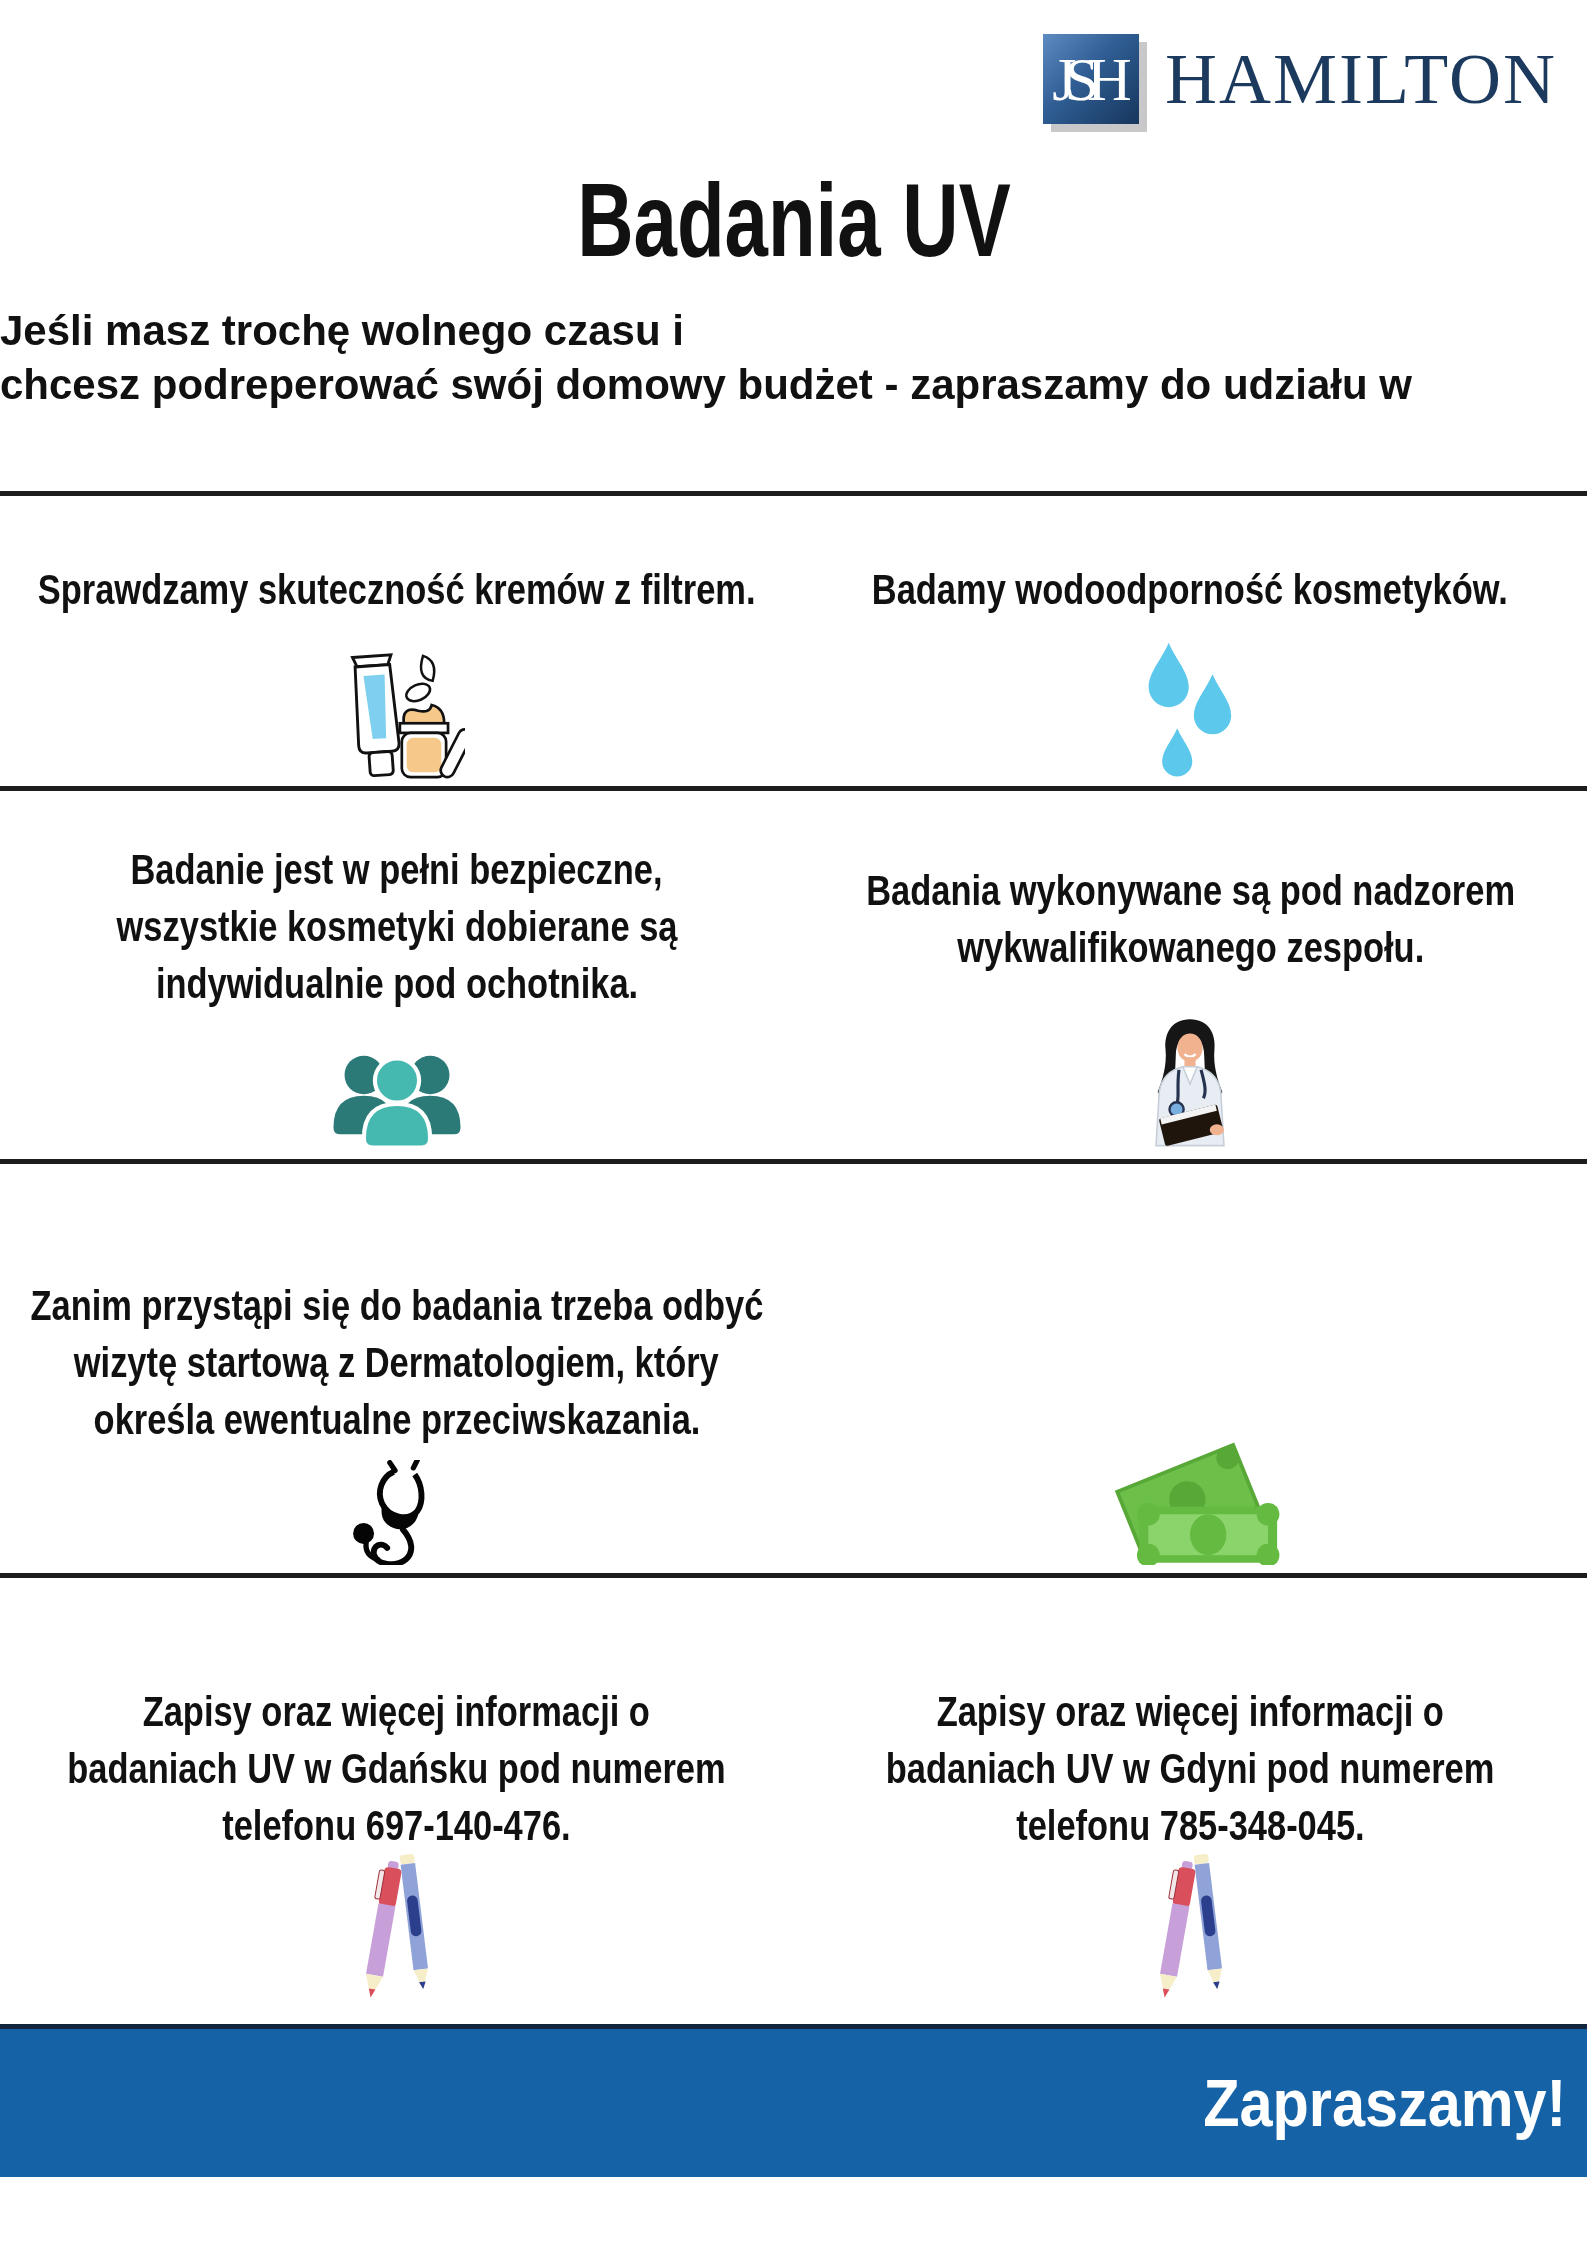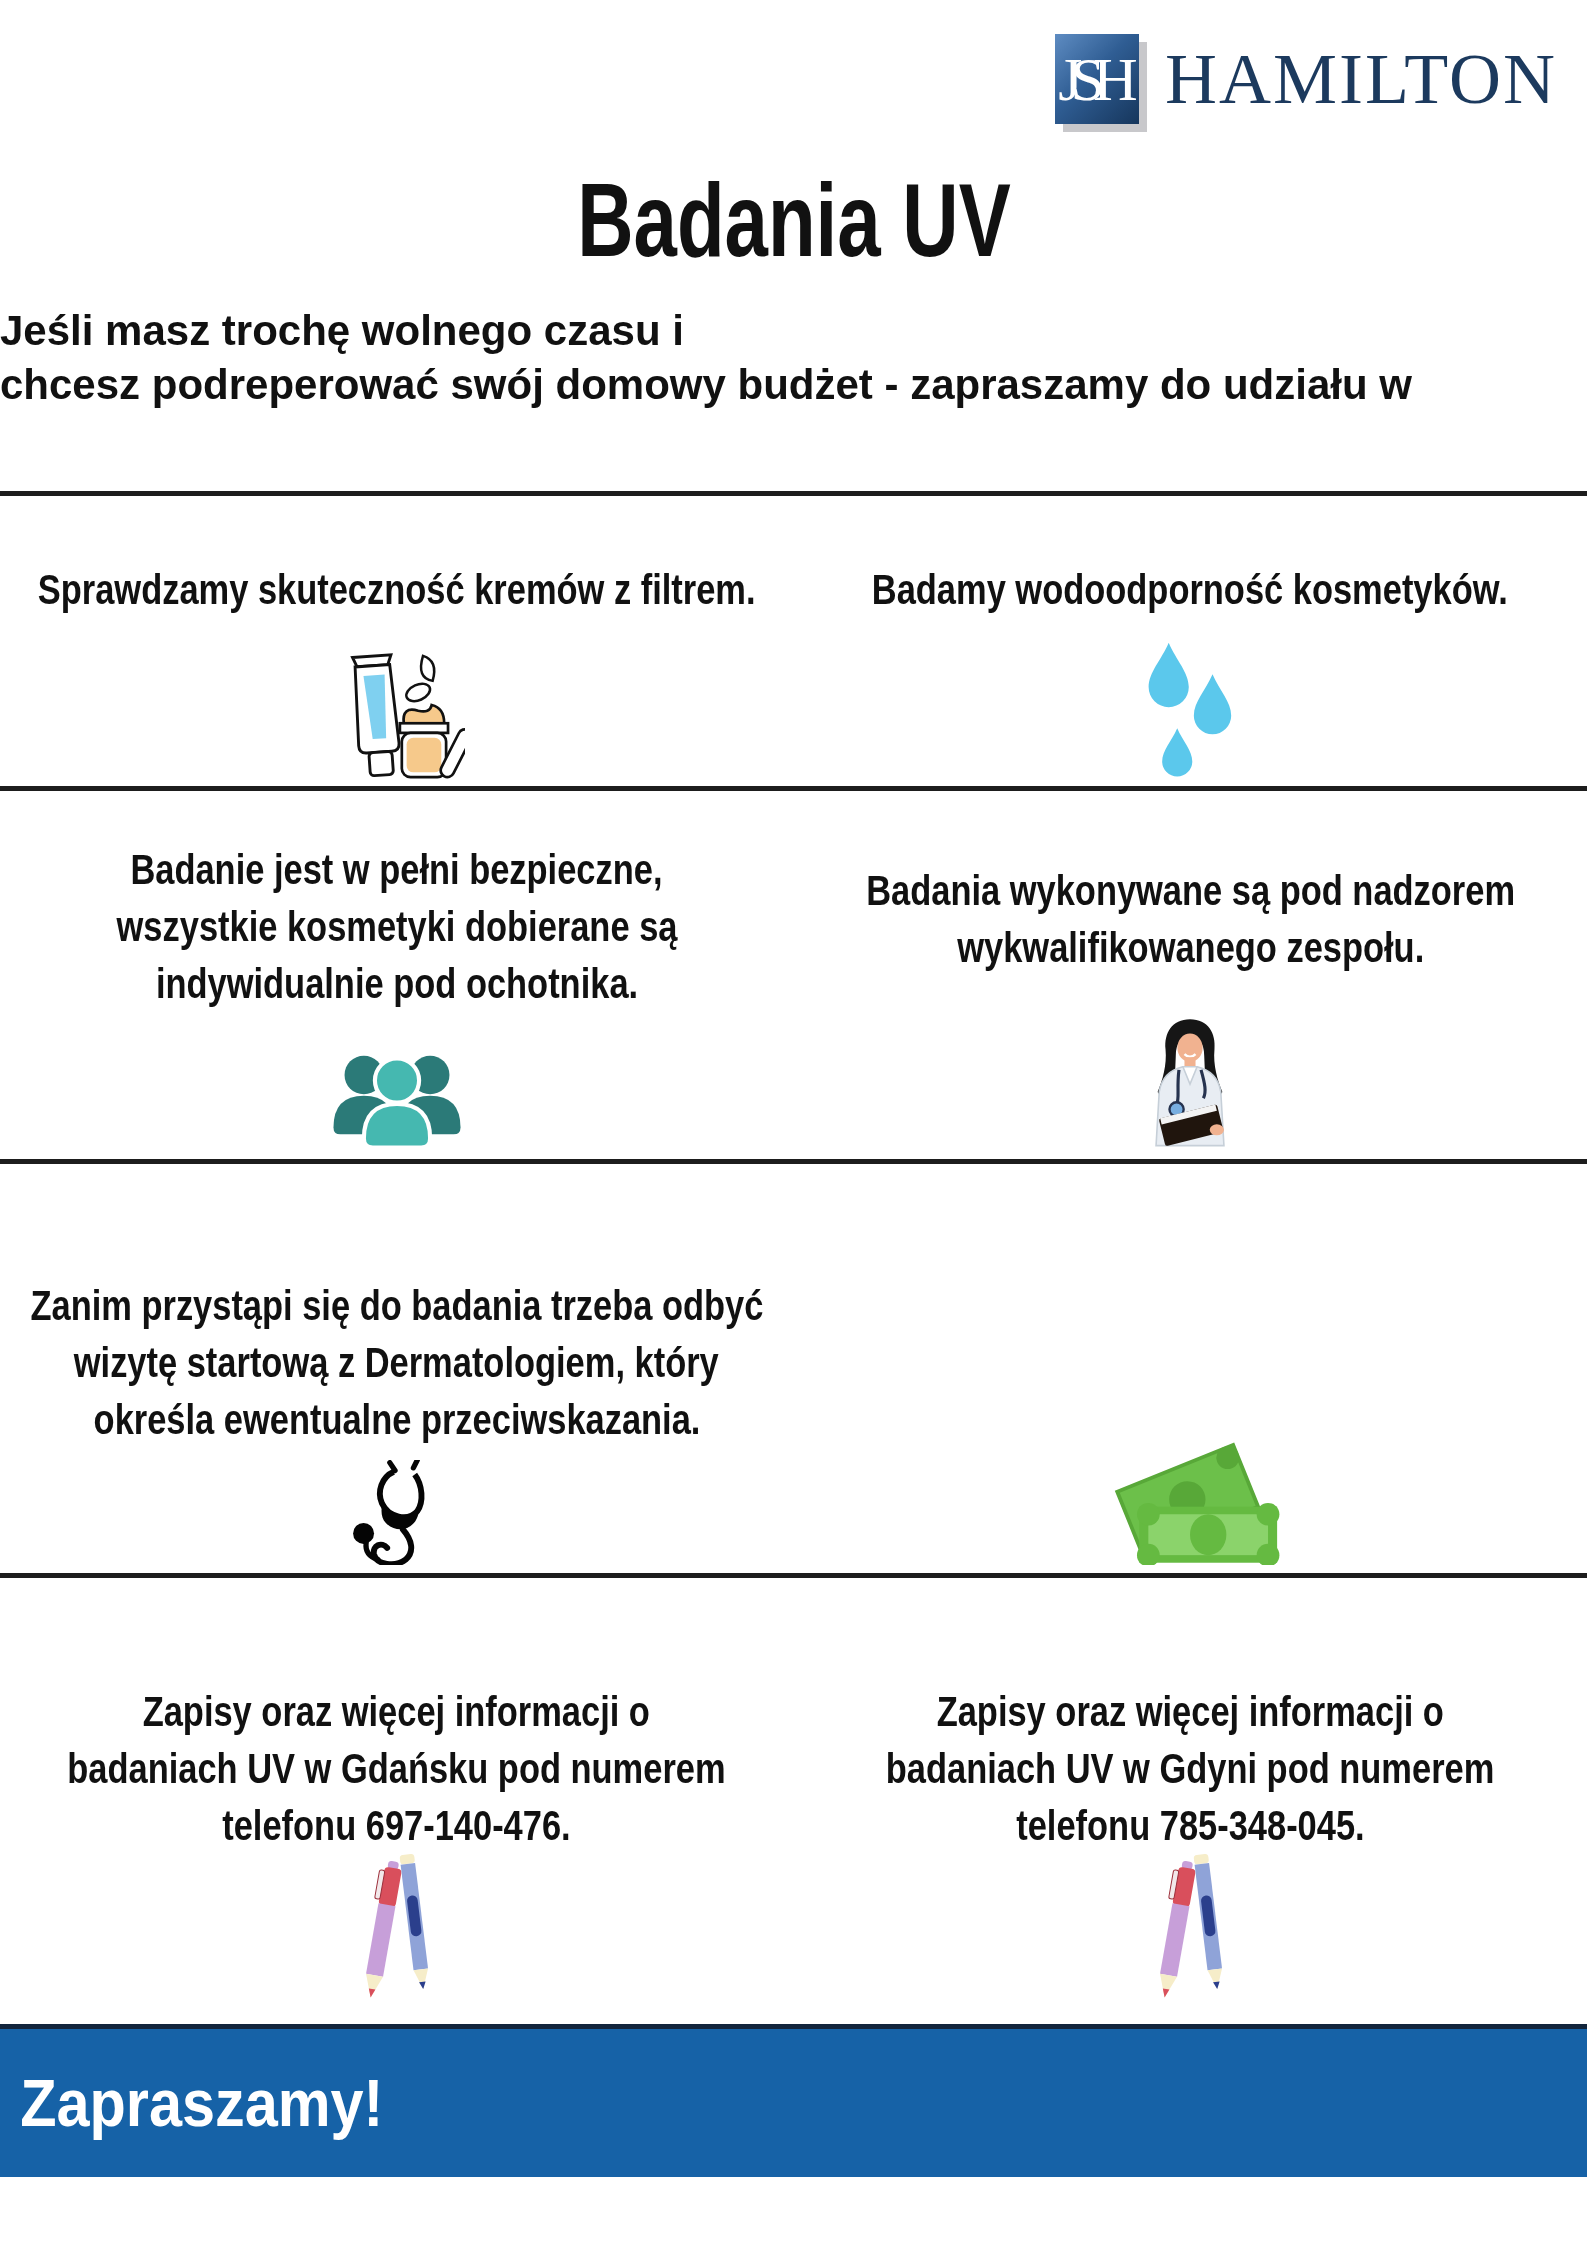--- a/index.html
+++ b/index.html
@@ -8,7 +8,7 @@
         font-family:"Liberation Sans",sans-serif;color:#111;}
   
   .logo{position:absolute;top:34px;right:30px;display:flex;align-items:center;gap:26px;}
-  .logo-square{width:84px;height:90px;flex:0 0 auto;
+  .logo-square{width:96px;height:90px;flex:0 0 auto;
     background:linear-gradient(135deg,#5e8cc2 0%,#2f5d93 45%,#16365c 100%);
     box-shadow:8px 8px 0 #c8c8cb;display:flex;align-items:center;justify-content:center;}
   .logo-letters{font-family:"Liberation Serif",serif;color:#fff;font-size:62px;

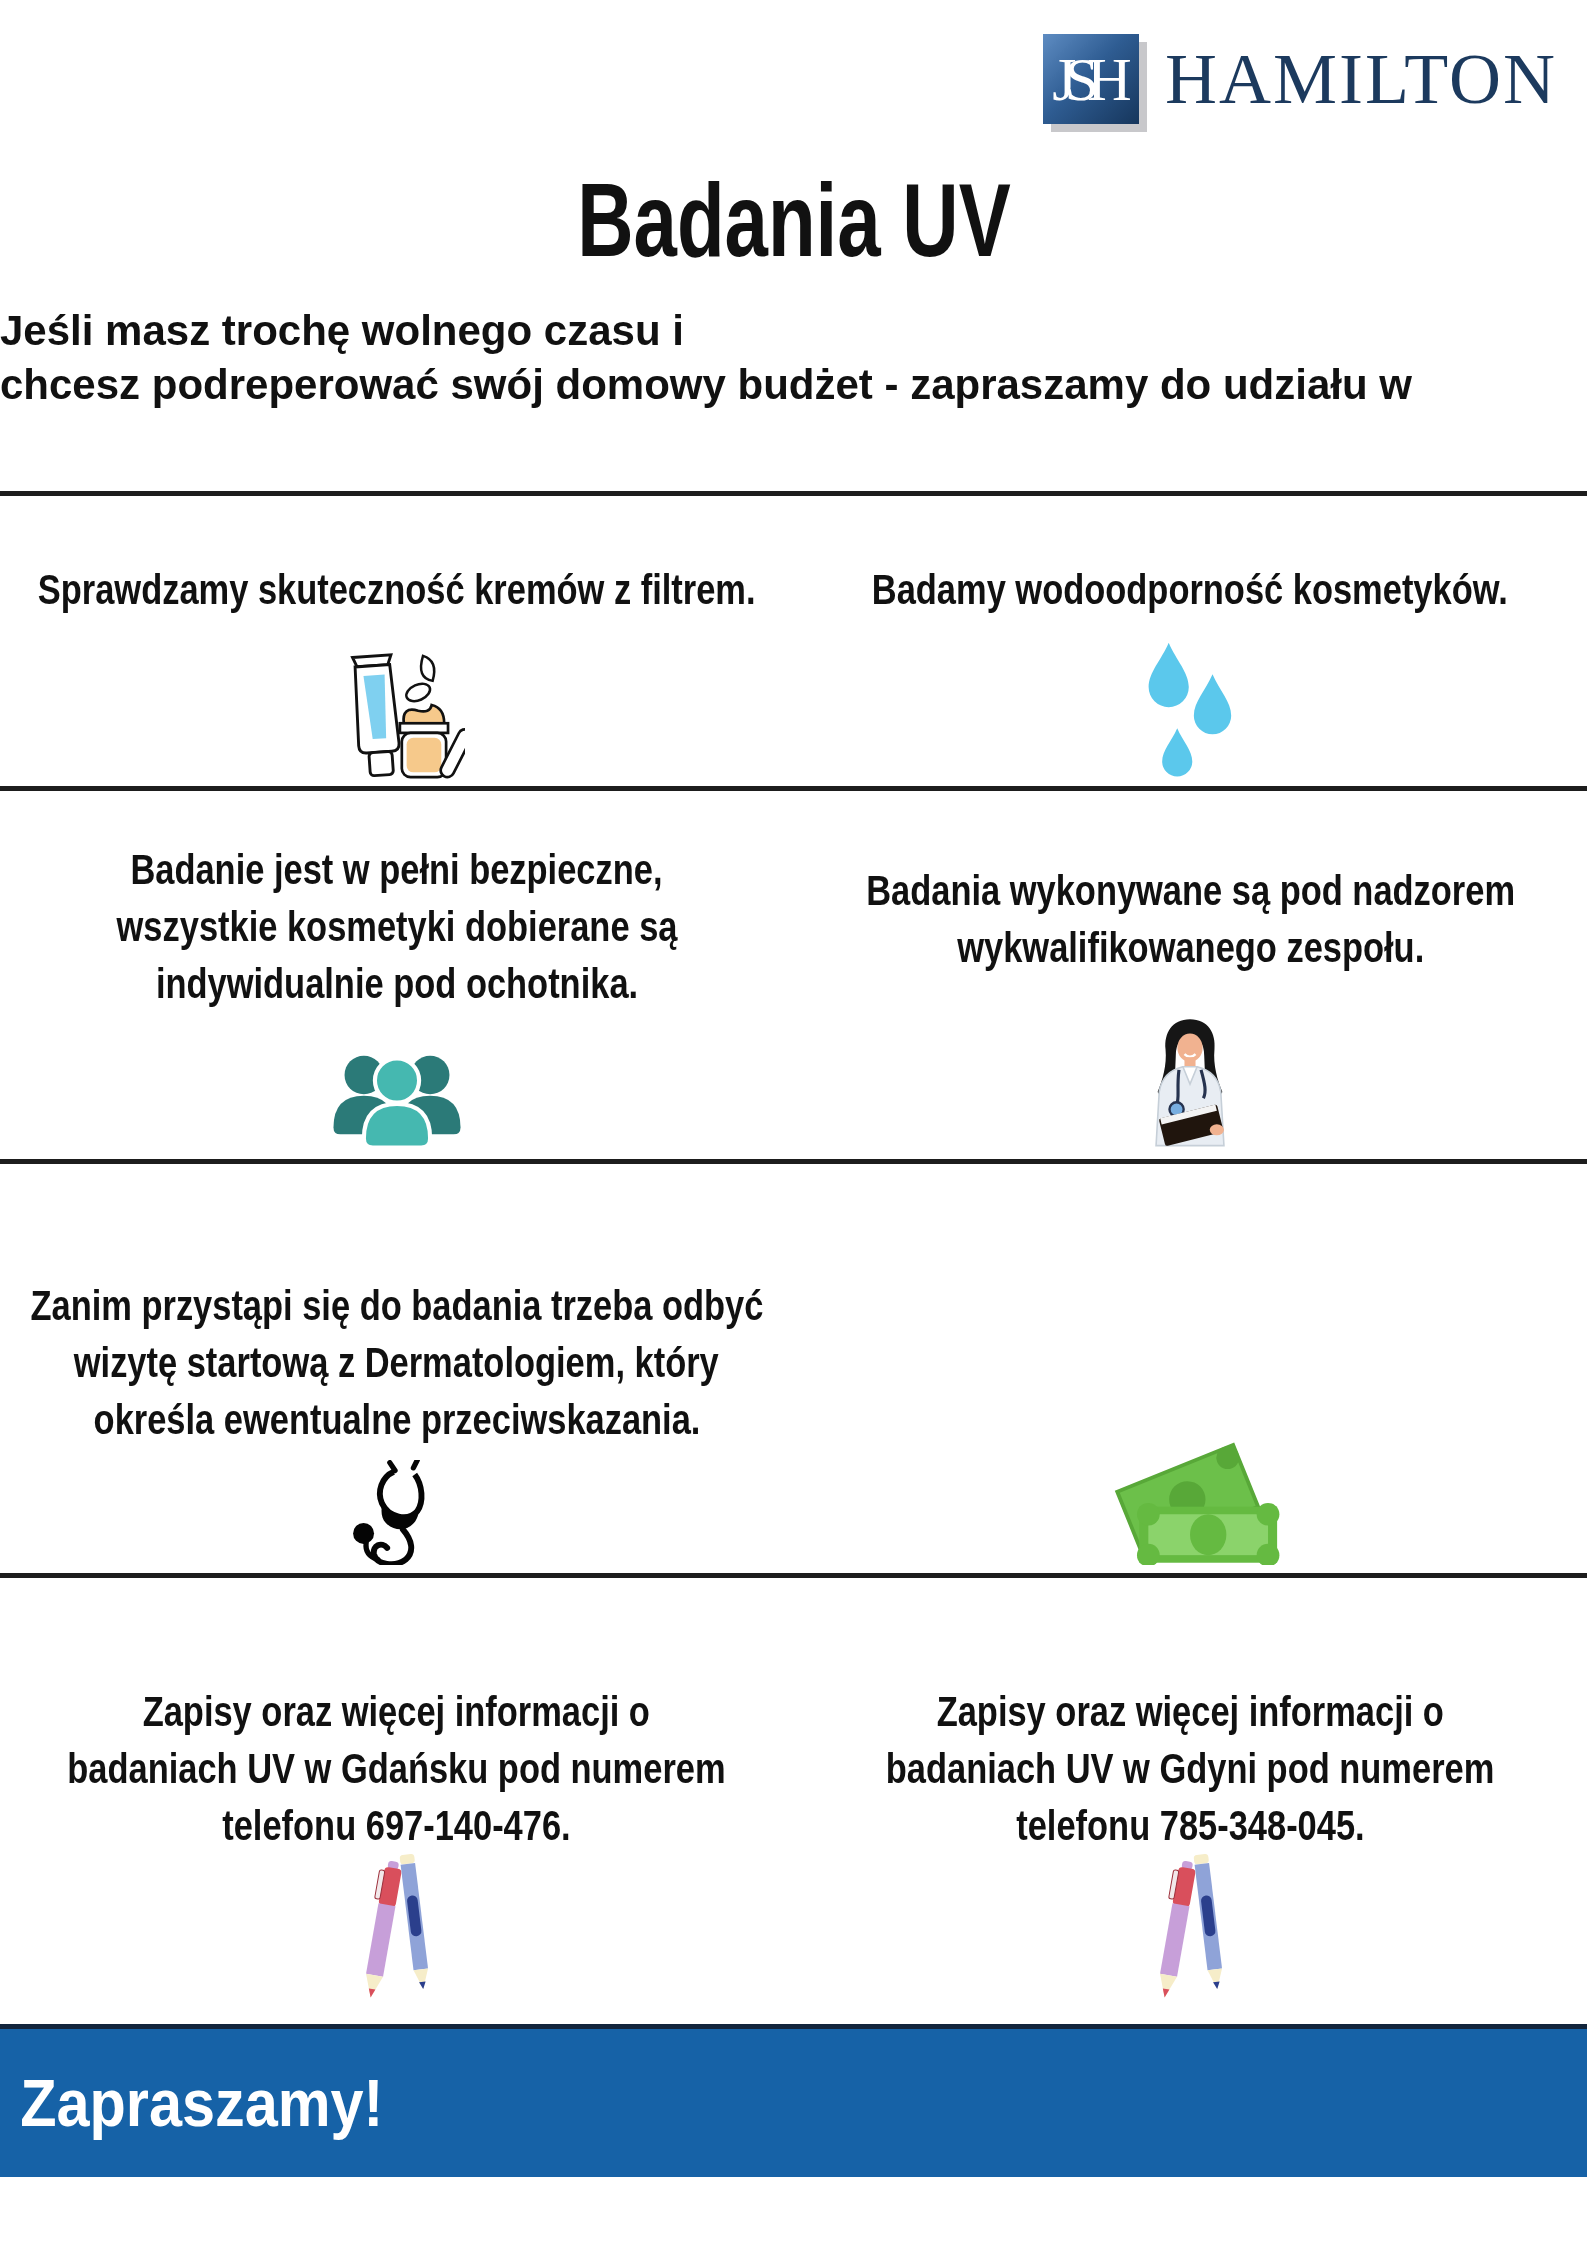--- a/index.html
+++ b/index.html
@@ -36,7 +36,7 @@
   .header{height:491px;position:relative;}
   
   .banner{height:148px;border-top:5px solid #13253c;background:var(--banner-blue,#1662a7);
-          display:flex;align-items:center;justify-content:flex-start;}
+          display:flex;align-items:center;justify-content:flex-end;}
   .banner-label{color:#fff;font-size:66px;font-weight:bold;transform:scaleX(.9);white-space:nowrap;}
 </style>
 </head>

